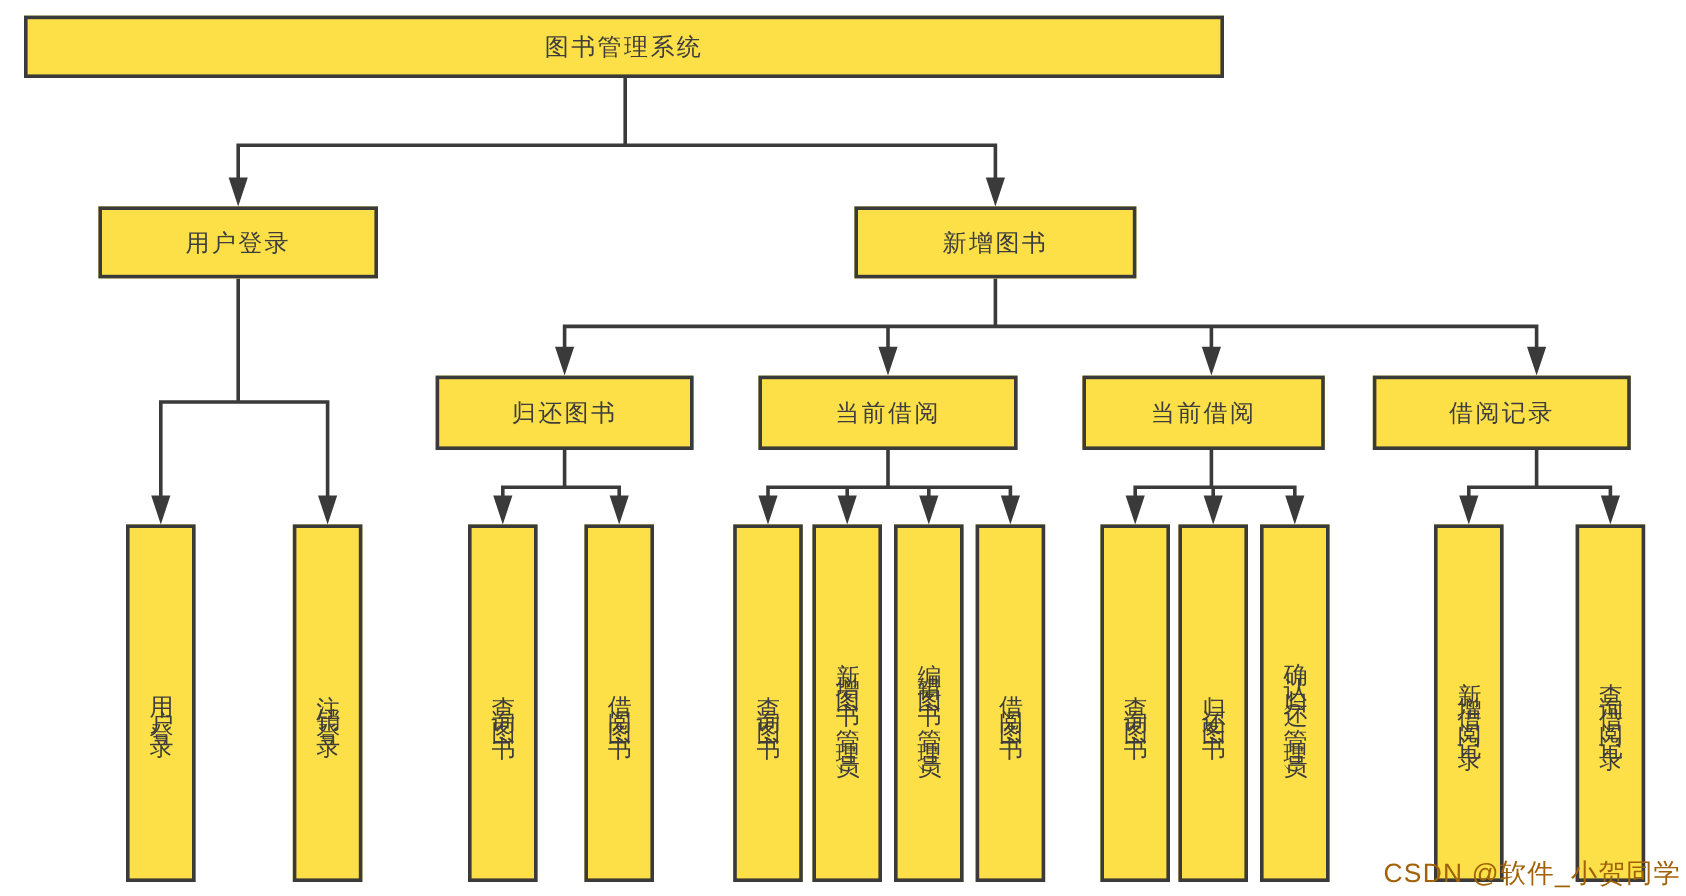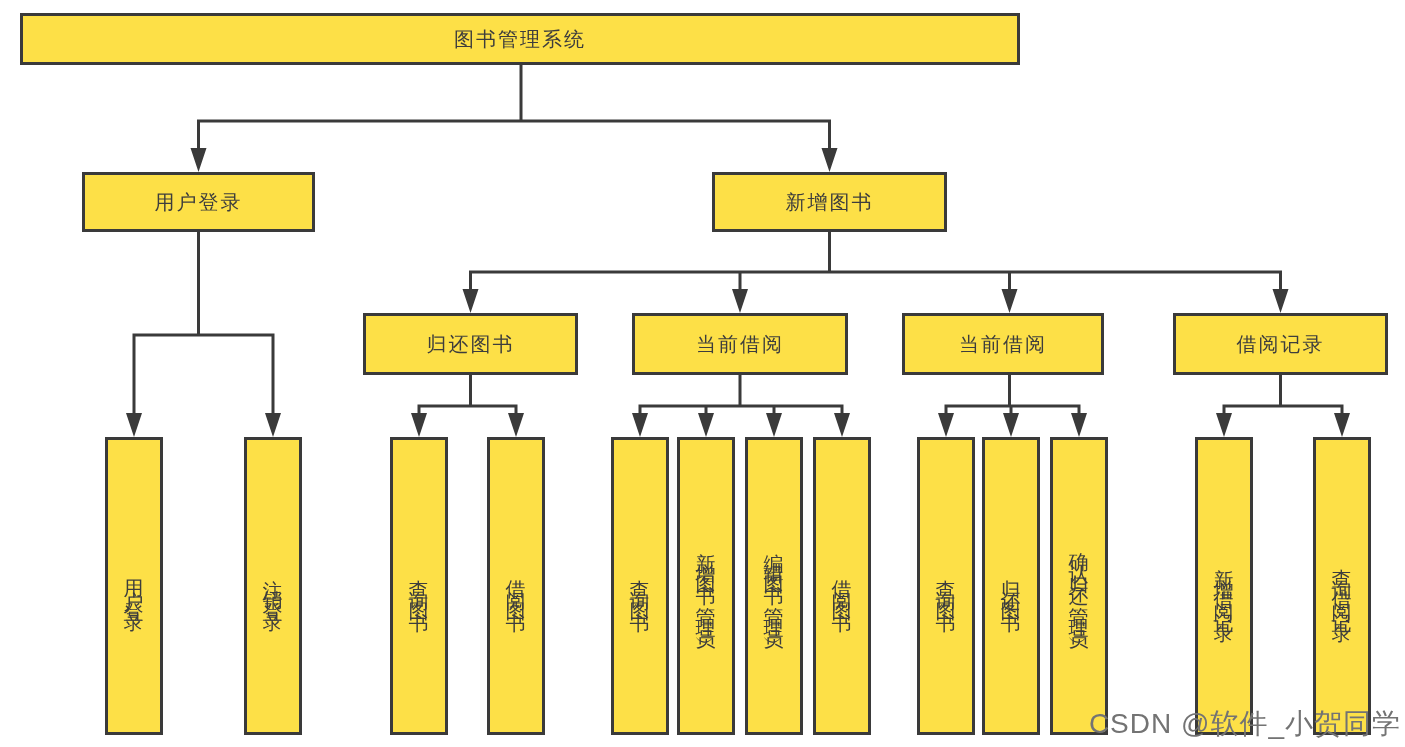--- a/index.html
+++ b/index.html
@@ -99,7 +99,7 @@
 <div class="node h" style="left:902px;top:313px;width:202px;height:62px">
   <span>当前借阅</span>
 </div>
-<div class="node h" style="left:1173px;top:313px;width:215px;height:62px">
+<div class="node h" style="left:1144px;top:313px;width:215px;height:62px">
   <span>借阅记录</span>
 </div>
 

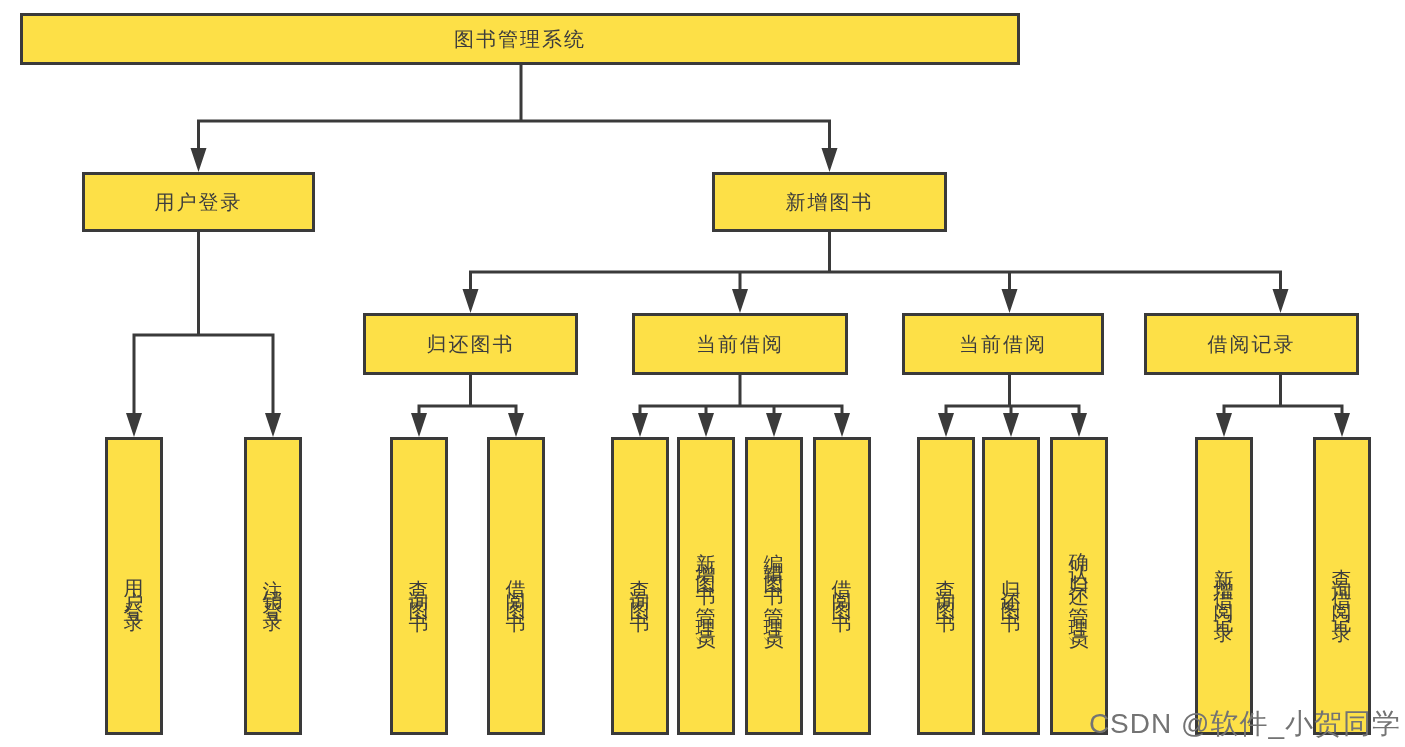--- a/index.html
+++ b/index.html
@@ -33,8 +33,8 @@
   #watermark{
     position:absolute;
     right:4px;bottom:4px;
-    font-size:28px;
-    color:#737373;
+    font-size:22px;
+    color:#a16207;
     letter-spacing:1px;
     white-space:nowrap;
   }

